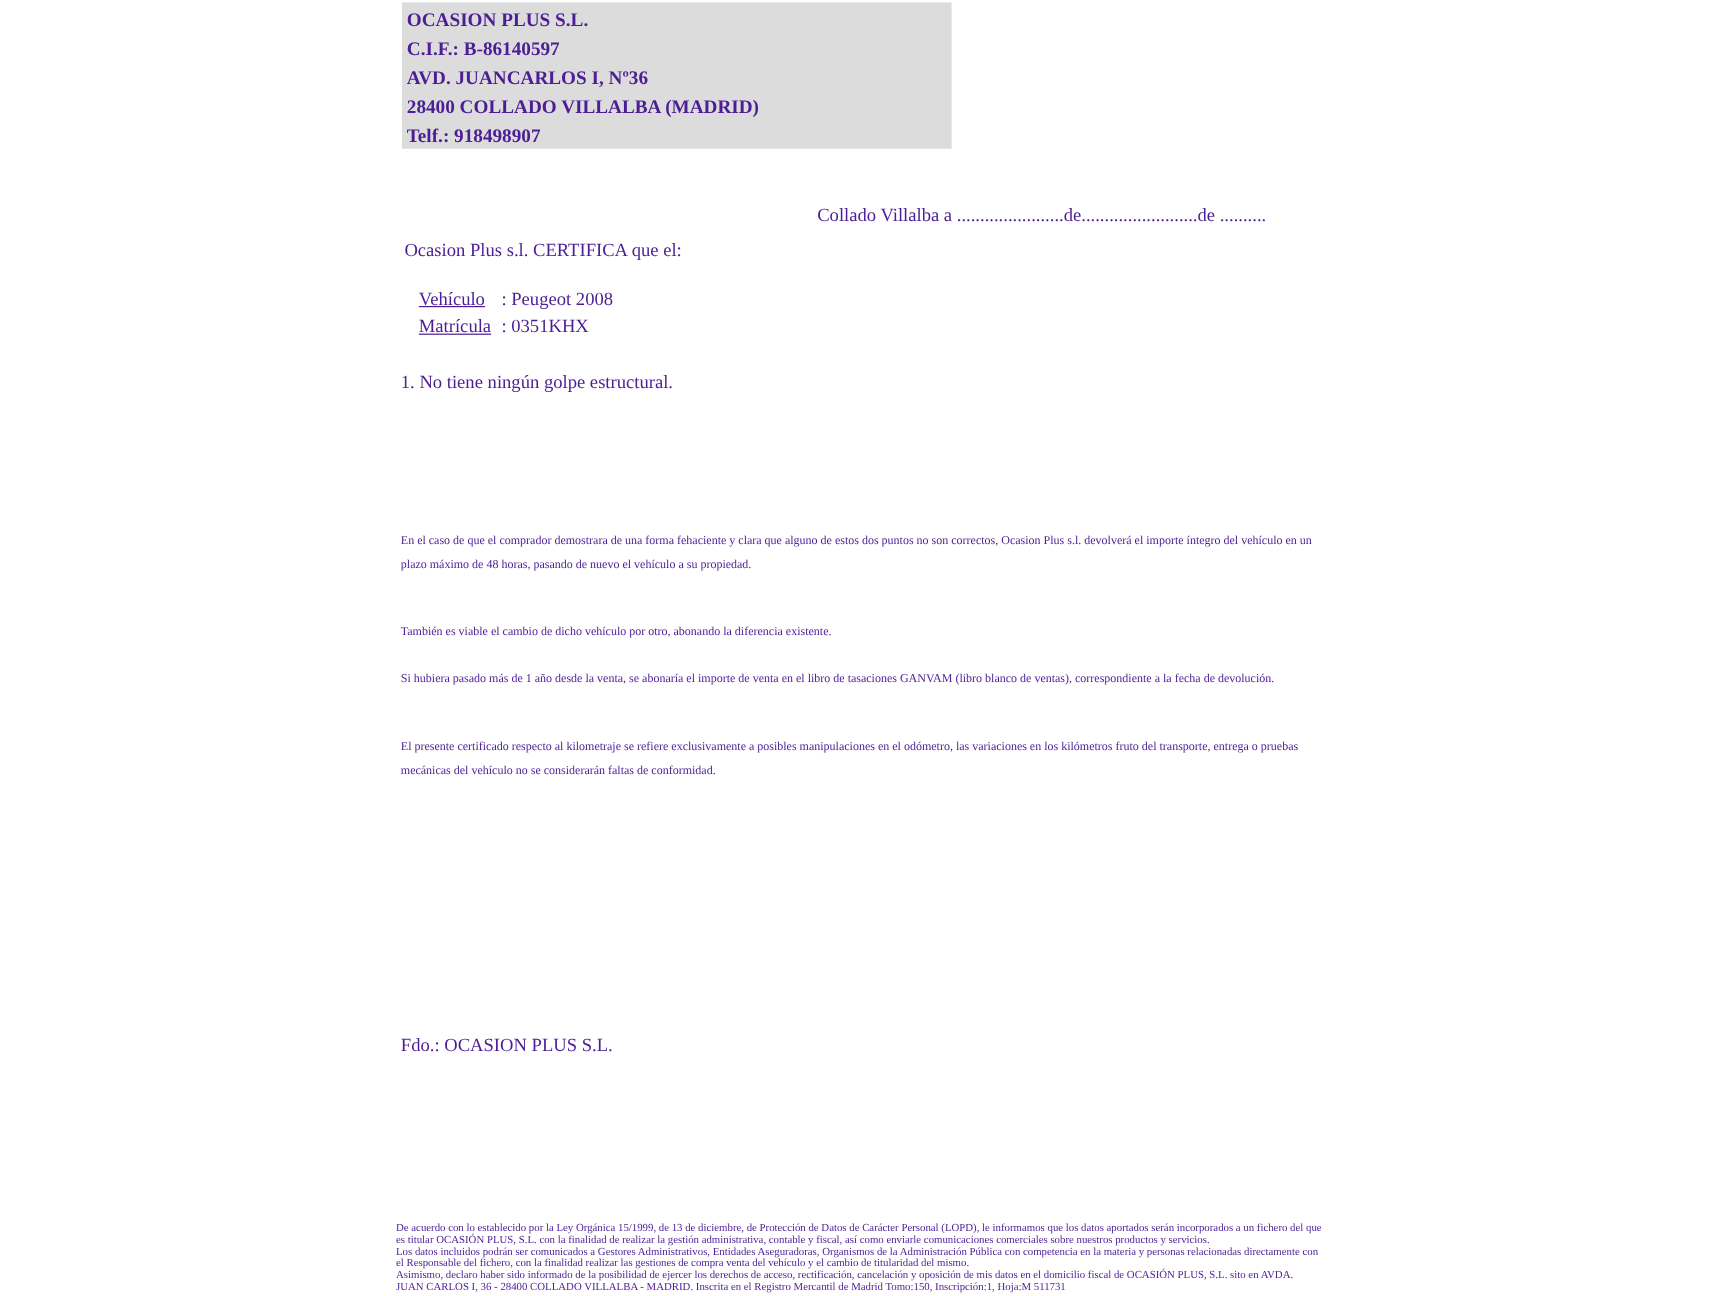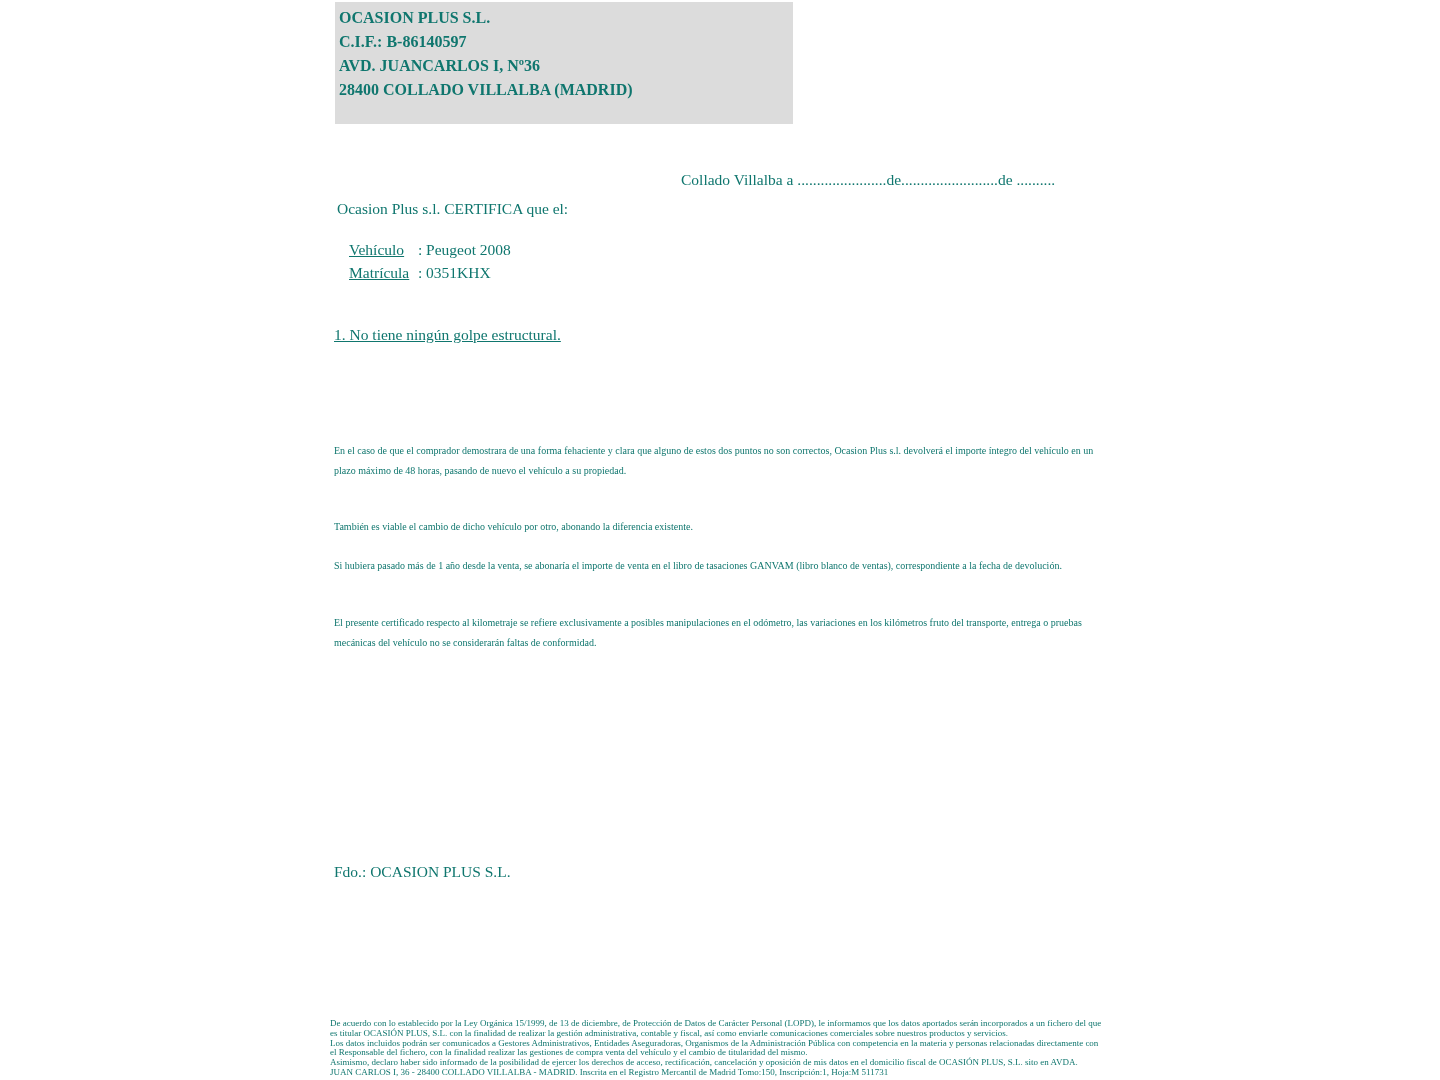--- a/index.html
+++ b/index.html
@@ -13,7 +13,7 @@
     height: 1080px;
     background: #ffffff;
     font-family: "Liberation Serif", "DejaVu Serif", serif;
-    color: #0f766e;
+    color: #4c1d95;
     overflow: hidden;
   }
   .header-box {

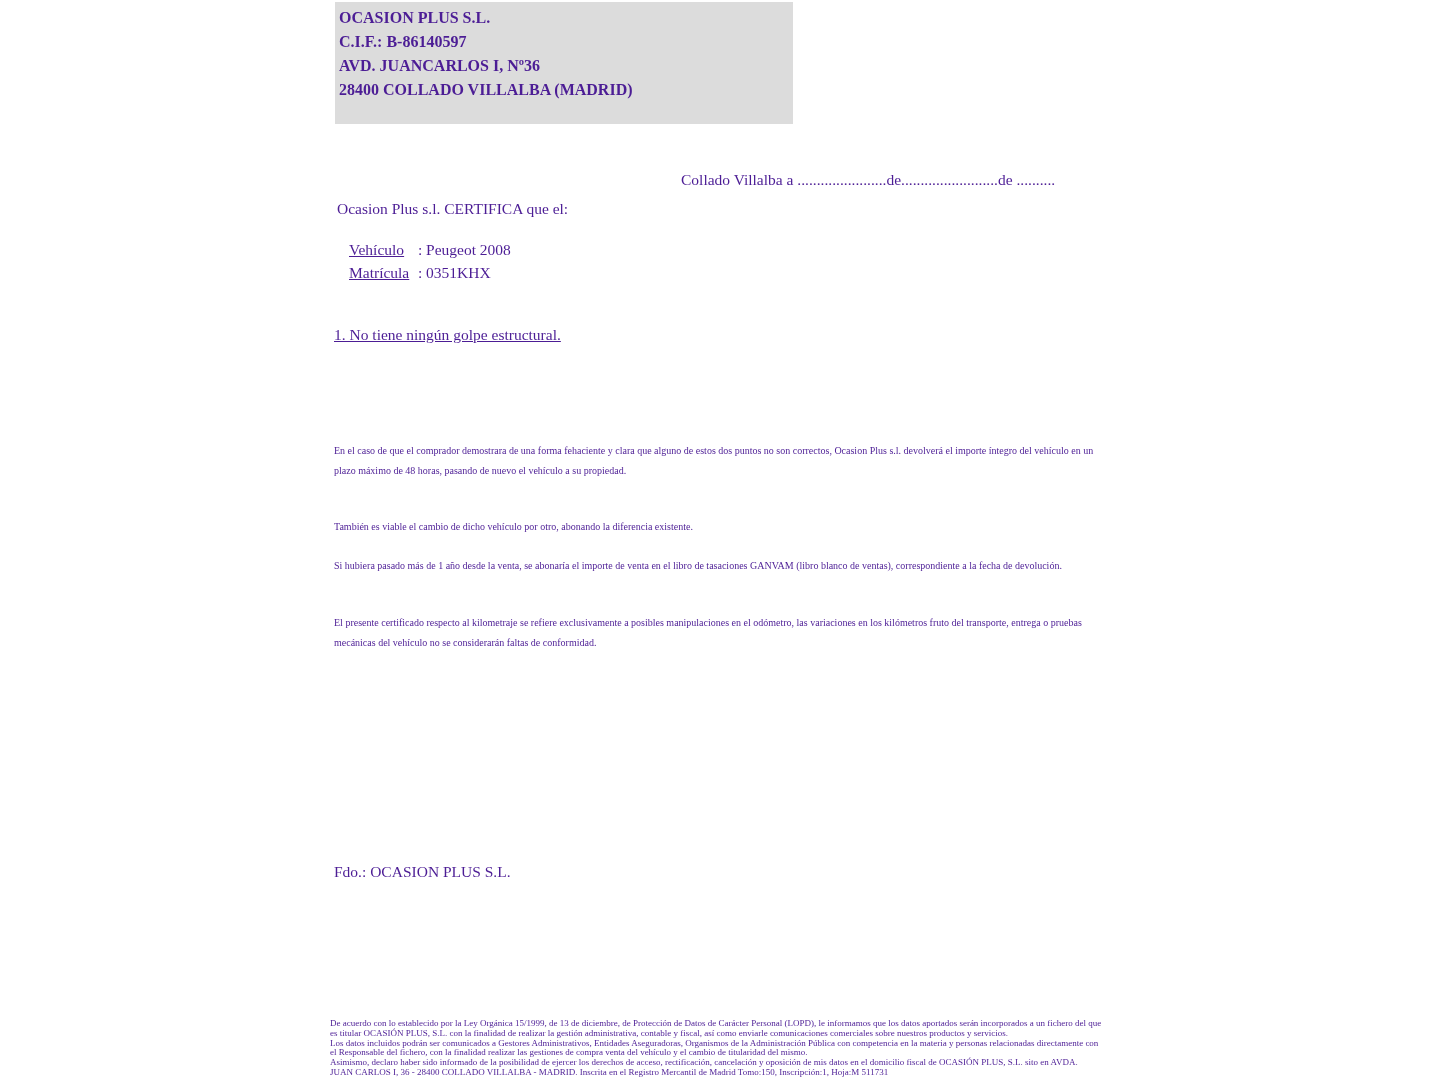--- a/index.html
+++ b/index.html
@@ -108,6 +108,7 @@
     <div class="header-line">C.I.F.: B-86140597</div>
     <div class="header-line">AVD. JUANCARLOS I, Nº36</div>
     <div class="header-line">28400 COLLADO VILLALBA (MADRID)</div>
+    <div class="header-line">Telf.: 918498907</div>
   </div>
 
   <div class="date-line">Collado Villalba a .......................de.........................de ..........</div>

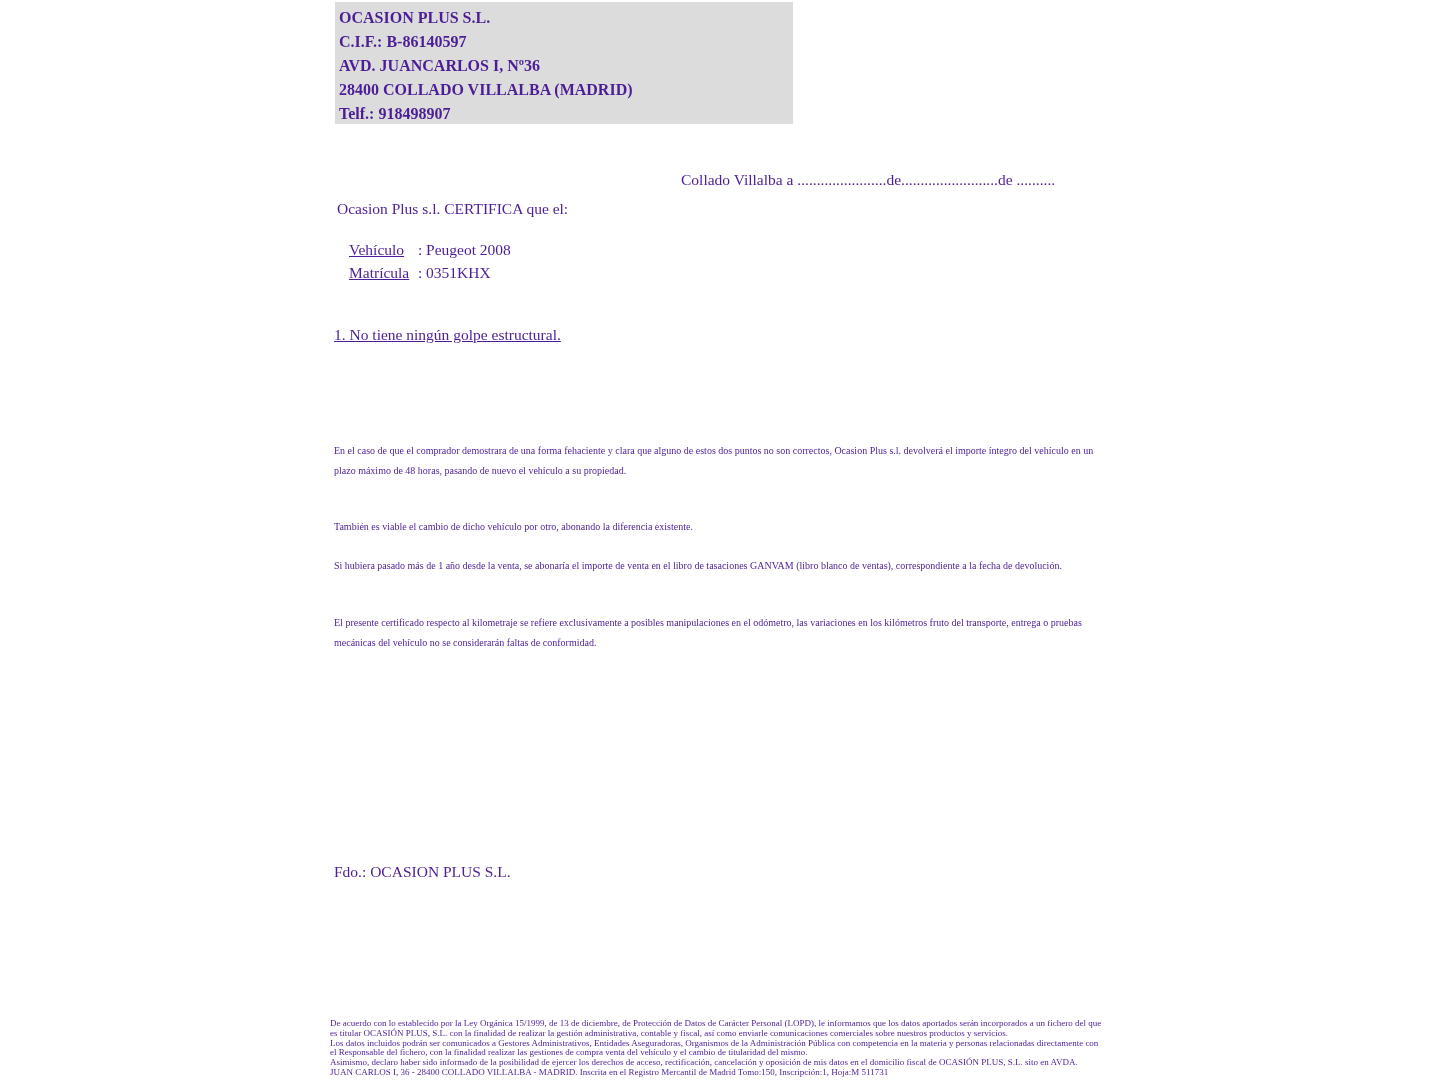--- a/index.html
+++ b/index.html
@@ -67,7 +67,7 @@
     font-size: 15.5px;
     width: 780px;
   }
-  .point-1 { top: 326px; text-decoration: underline; }
+  .point-1 { top: 310px; }
   .point-2 { top: 364px; }
   .para {
     position: absolute;

